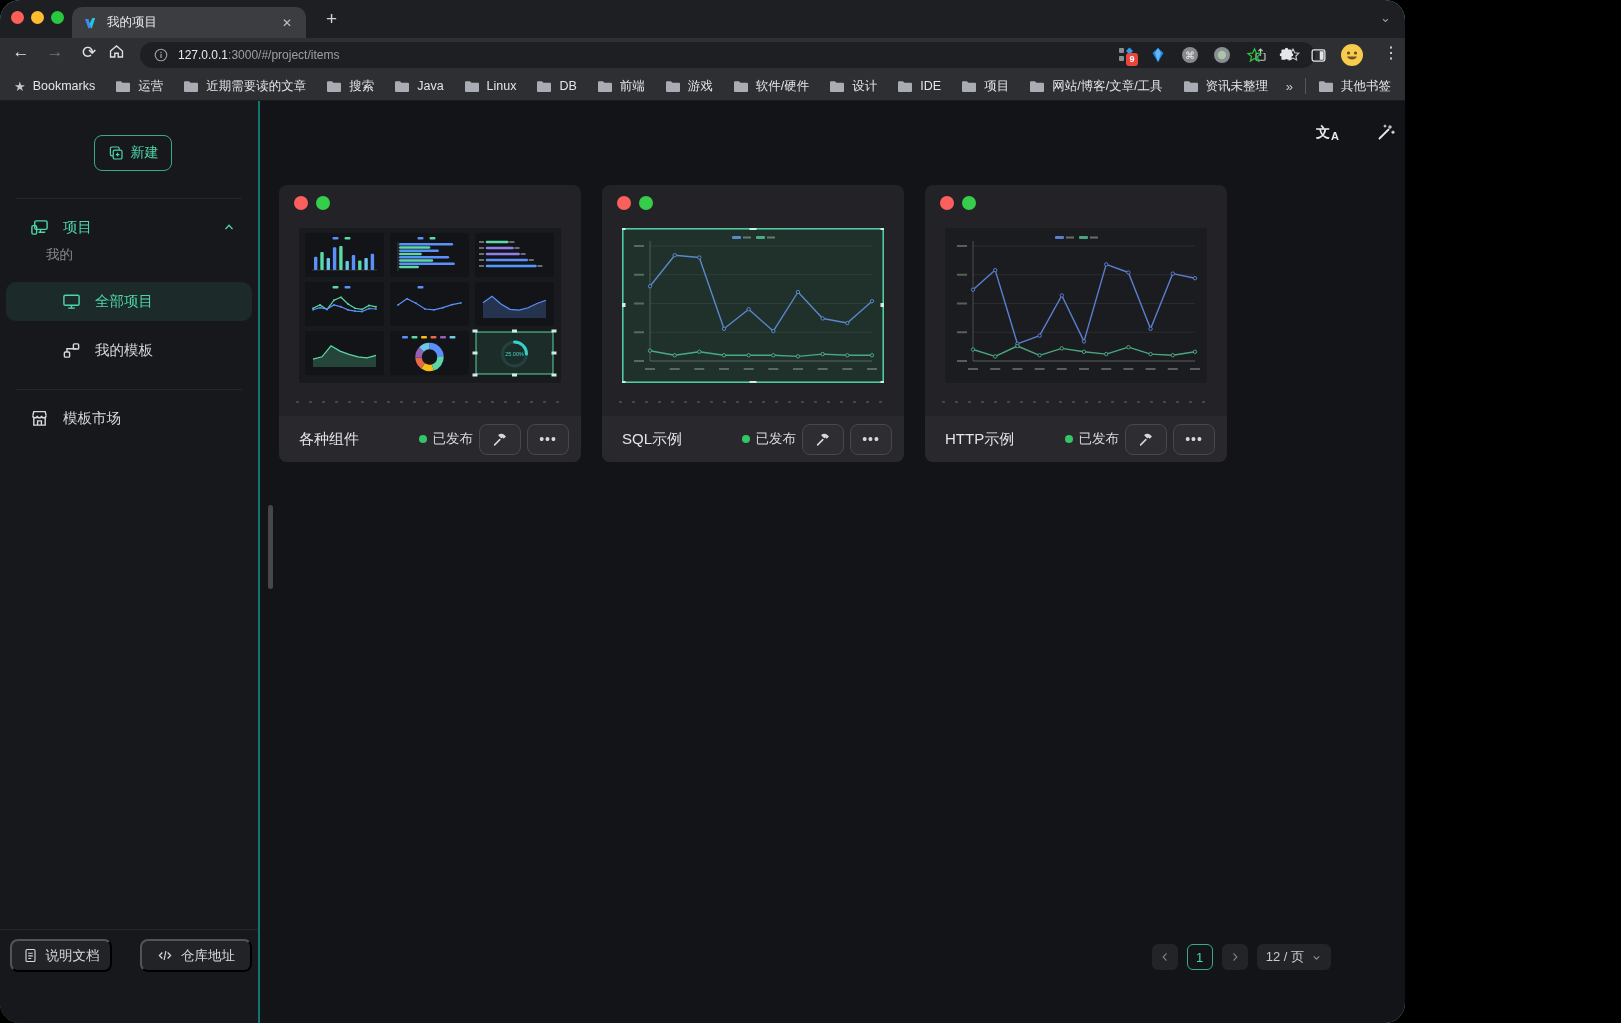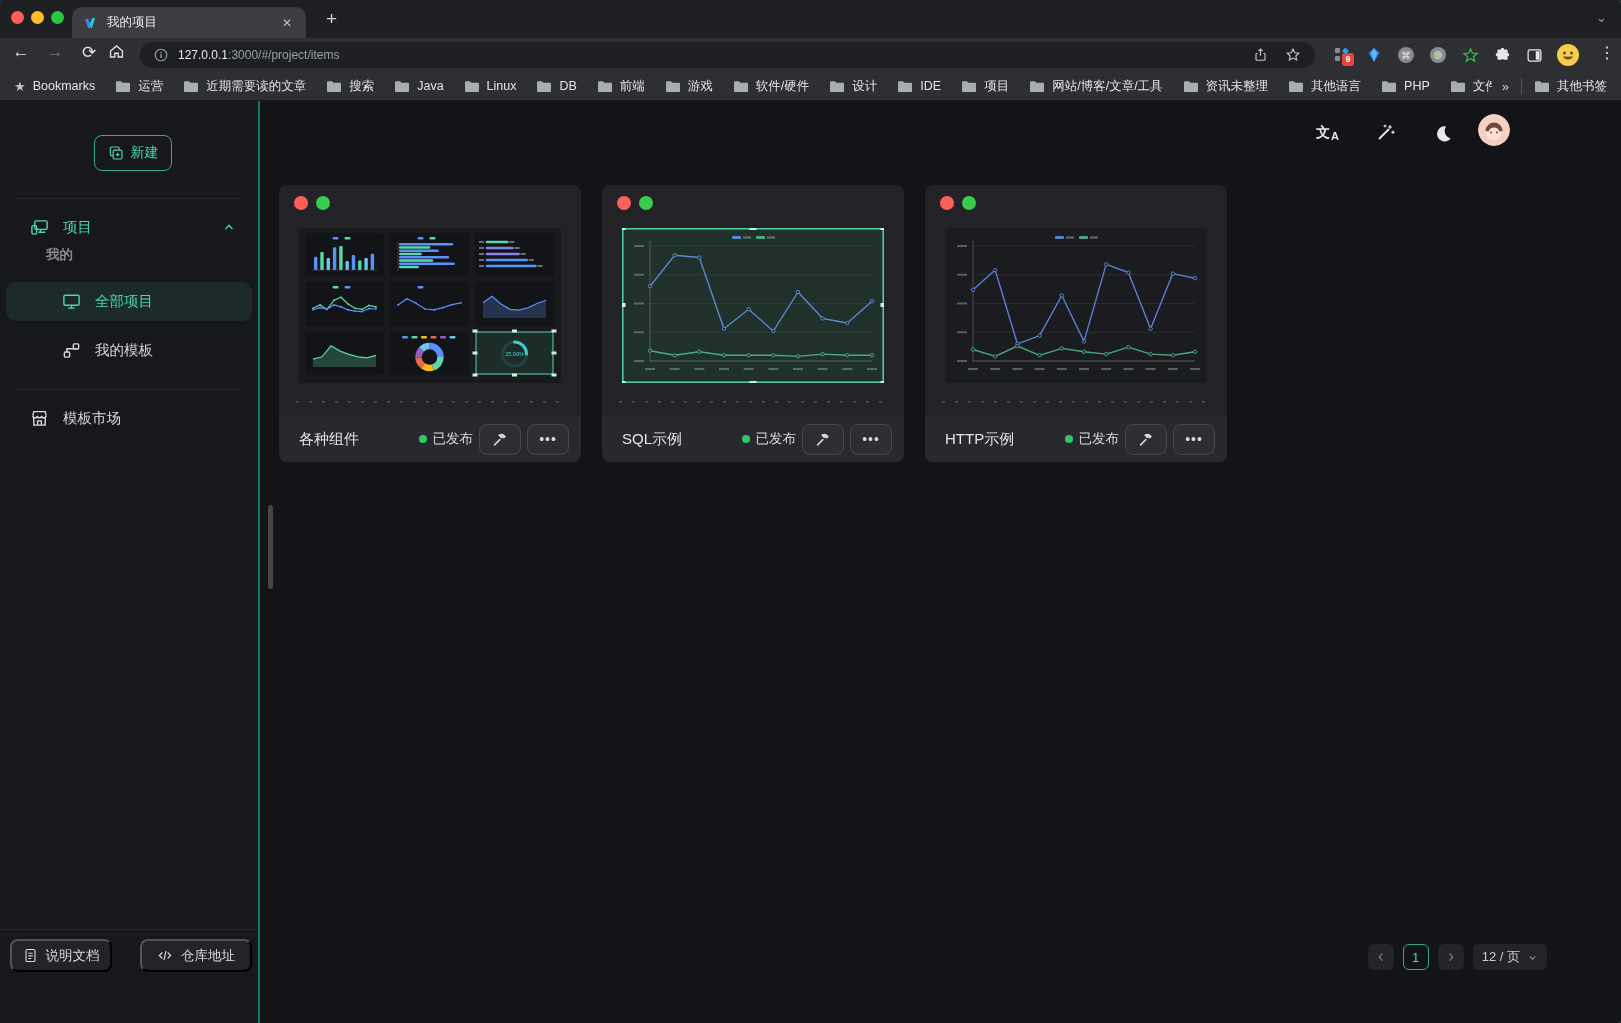--- a/index.html
+++ b/index.html
@@ -4,8 +4,8 @@
 <style>
   html,body{margin:0;padding:0;background:#000;}
   *{box-sizing:border-box;}
-  .screen{position:relative;width:1621px;height:1023px;background:#5eead4;
-    font-family:"Liberation Sans",sans-serif;border-radius:3px;overflow:hidden;
+  .screen{position:relative;width:1405px;height:1023px;background:#5eead4;
+    font-family:"Liberation Sans",sans-serif;border-radius:20px;overflow:hidden;
     -webkit-font-smoothing:antialiased;}
   
   .titlebar{position:absolute;top:0;left:0;right:0;height:38px;background:#1e1f22;}

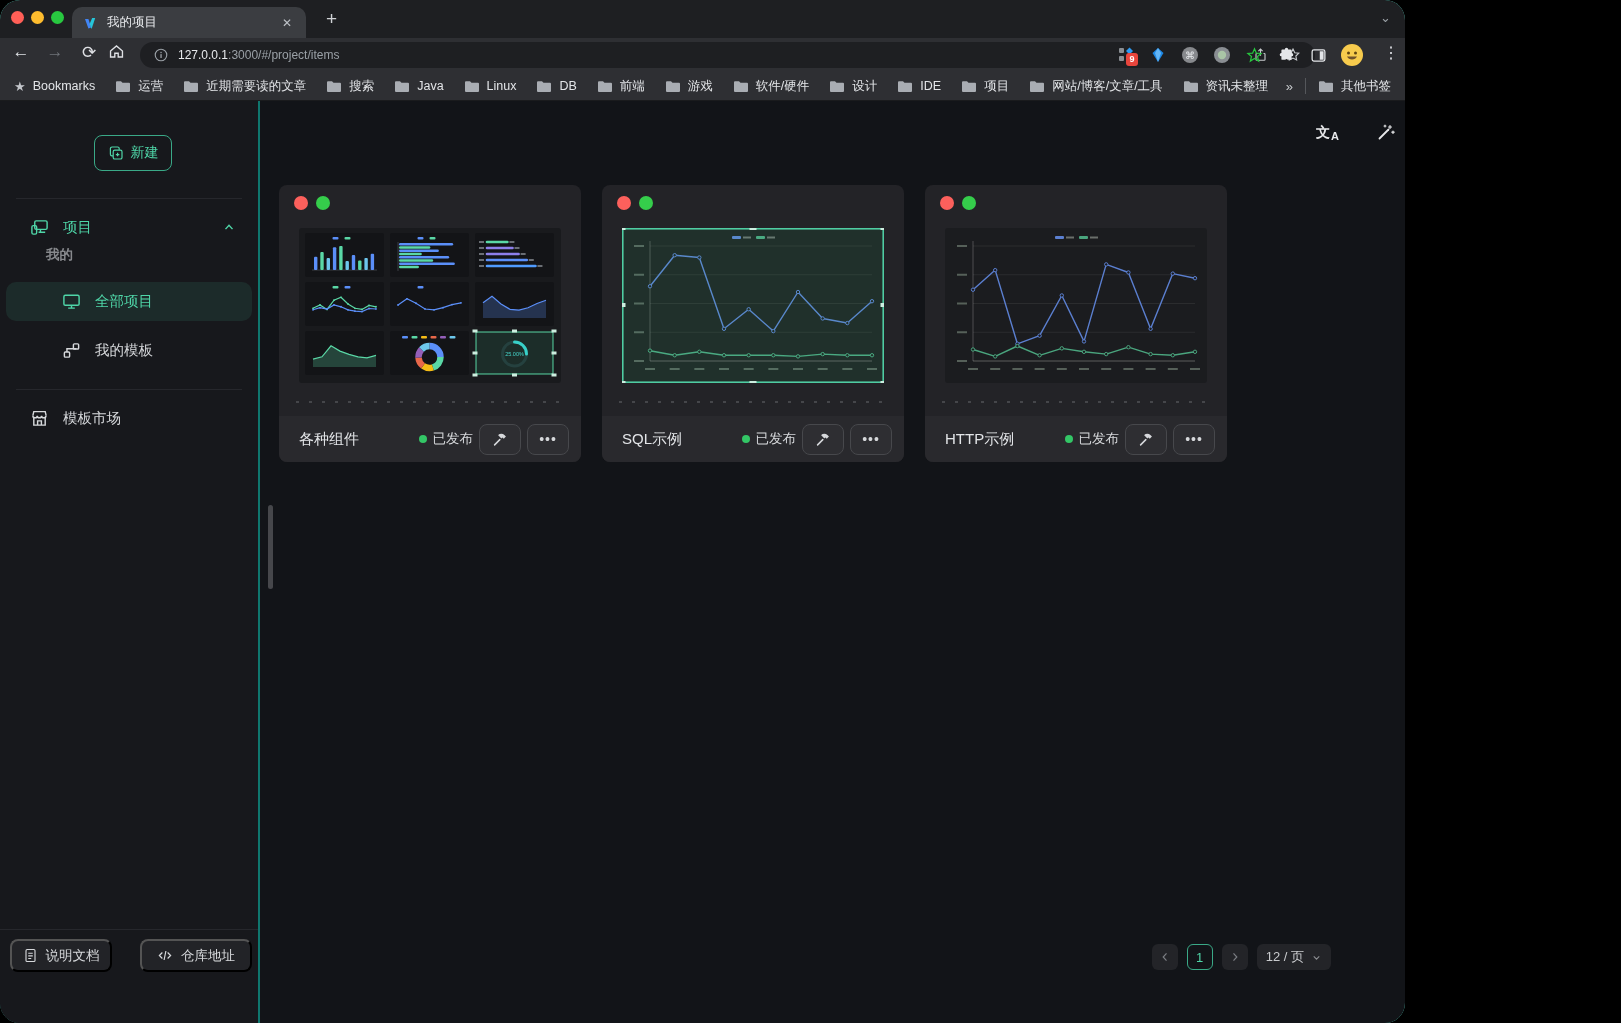--- a/index.html
+++ b/index.html
@@ -55,7 +55,7 @@
   .sb-row .lbl{margin-left:14px;}
   .sb-group{color:#4fd6a8;}
   .sb-chevron{position:absolute;right:22px;display:flex;}
-  .sb-sub{position:absolute;left:46px;color:#87898d;font-size:13.5px;font-weight:bold;}
+  .sb-sub{position:absolute;left:46px;color:#87898d;font-size:13.5px;}
   .sb-item{position:absolute;left:6px;right:6px;height:39px;border-radius:10px;display:flex;
     align-items:center;font-size:14.5px;color:#d7d9dc;}
   .sb-item .ico{margin-left:56px;display:flex;}

